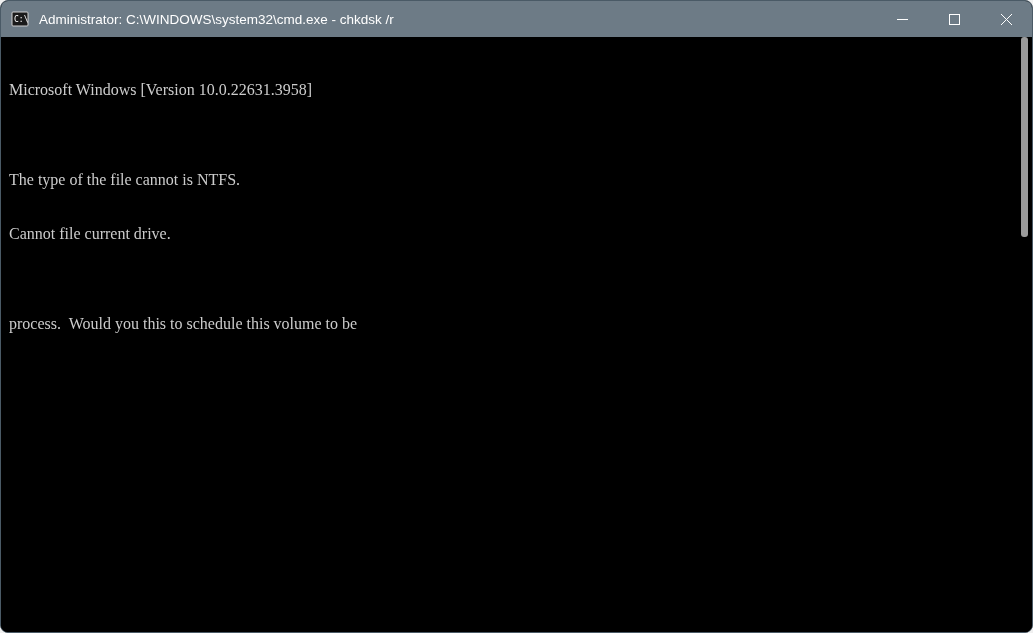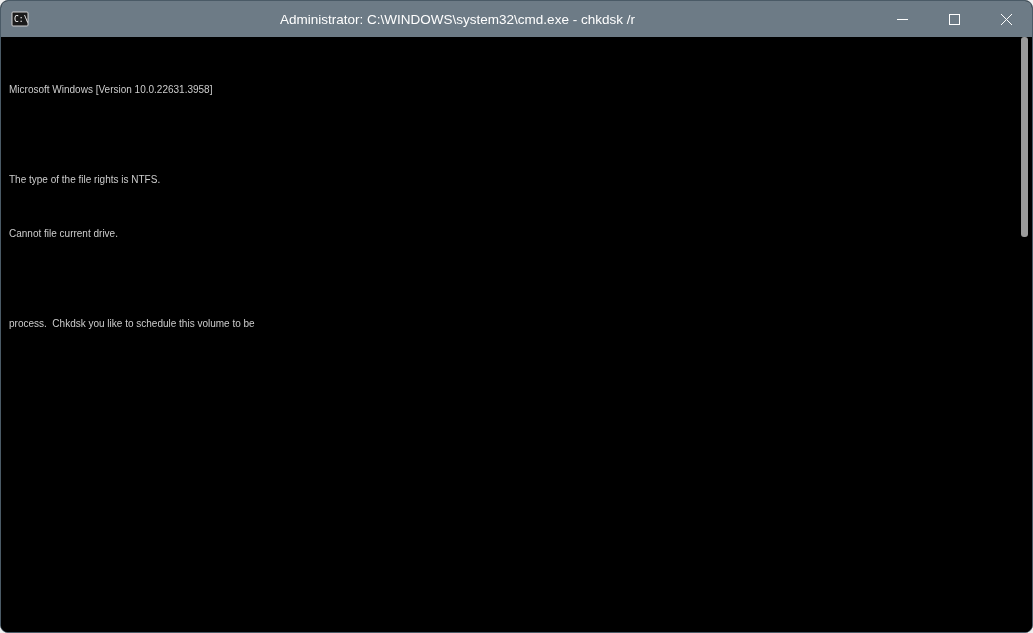--- a/index.html
+++ b/index.html
@@ -44,7 +44,6 @@
       white-space: nowrap;
       overflow: hidden;
       text-overflow: ellipsis;
-      text-align: center;
     }
     .win-controls {
       display: flex;

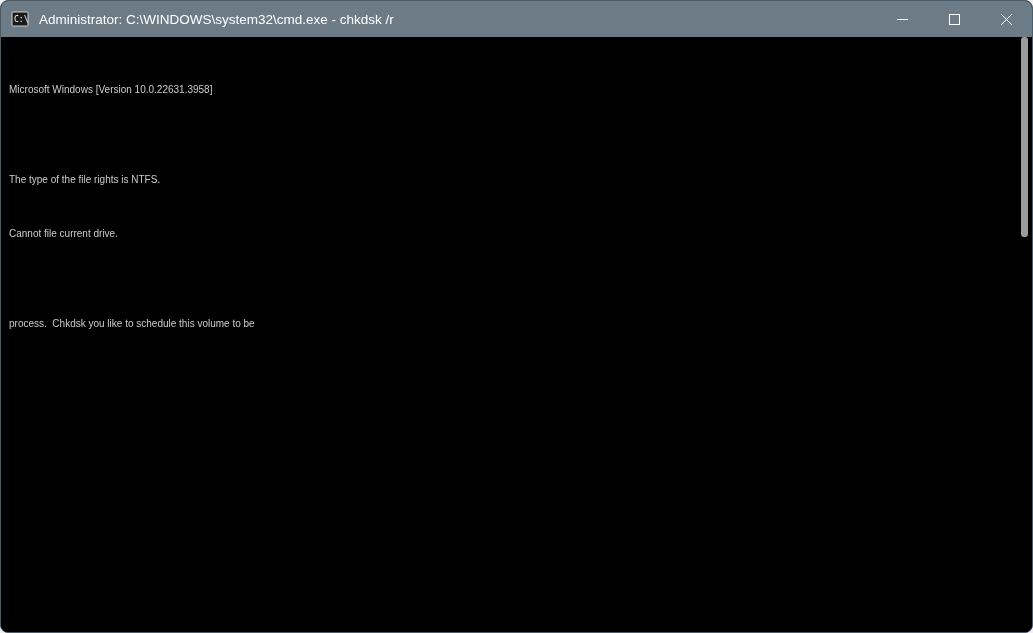--- a/index.html
+++ b/index.html
@@ -69,8 +69,8 @@
       flex: 1;
       padding: 8px 0 8px 8px;
       color: #ccc;
-      font-family: Liberation Sans, sans-serif;
-      font-size: 10px;
+      font-family: Liberation Serif, serif;
+      font-size: 16px;
       line-height: 18px;
       white-space: pre-wrap;
       word-break: break-word;

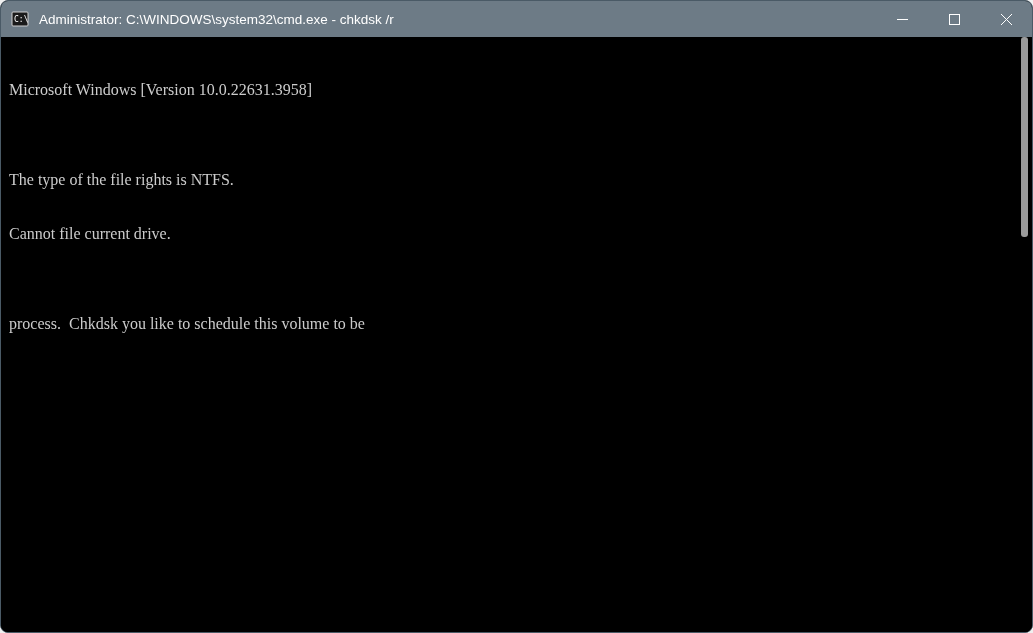--- a/index.html
+++ b/index.html
@@ -145,7 +145,7 @@
     <div class="terminal">
       <div class="line">Microsoft Windows [Version 10.0.22631.3958]</div>
       <div class="line"></div>
-      <div class="line">The type of the file rights is NTFS.</div>
+      <div class="line">The type of the file cannot is NTFS.</div>
       <div class="line">Cannot file current drive.</div>
       <div class="line"></div>
       <div class="line">process.  Chkdsk you like to schedule this volume to be</div>

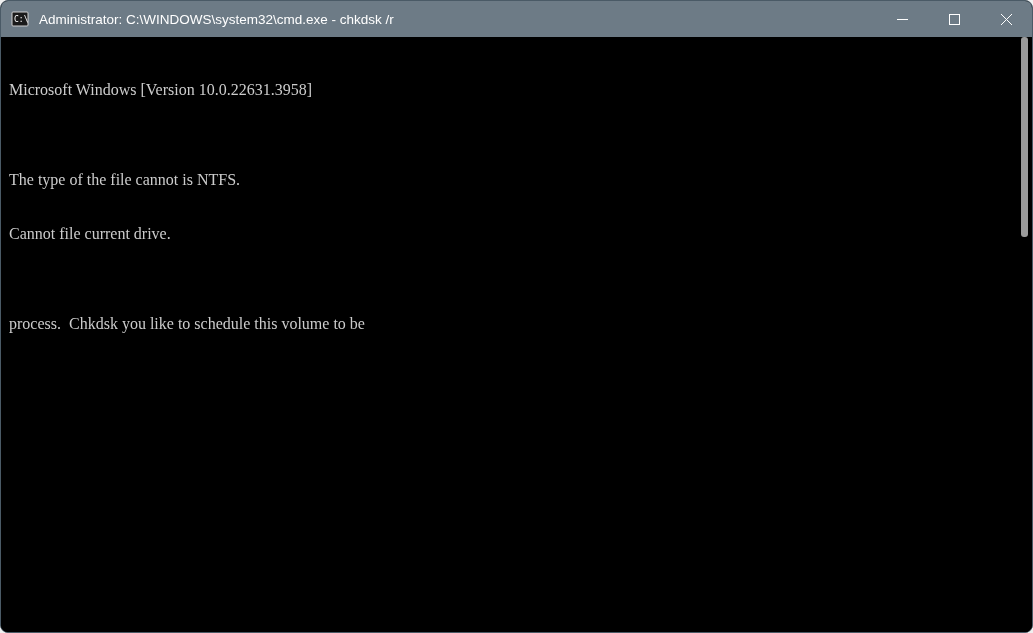--- a/index.html
+++ b/index.html
@@ -148,7 +148,7 @@
       <div class="line">The type of the file cannot is NTFS.</div>
       <div class="line">Cannot file current drive.</div>
       <div class="line"></div>
-      <div class="line">process.  Chkdsk you like to schedule this volume to be</div>
+      <div class="line">process.  Would you this to schedule this volume to be</div>
     </div>
 
     <div class="scrollbar-track">

